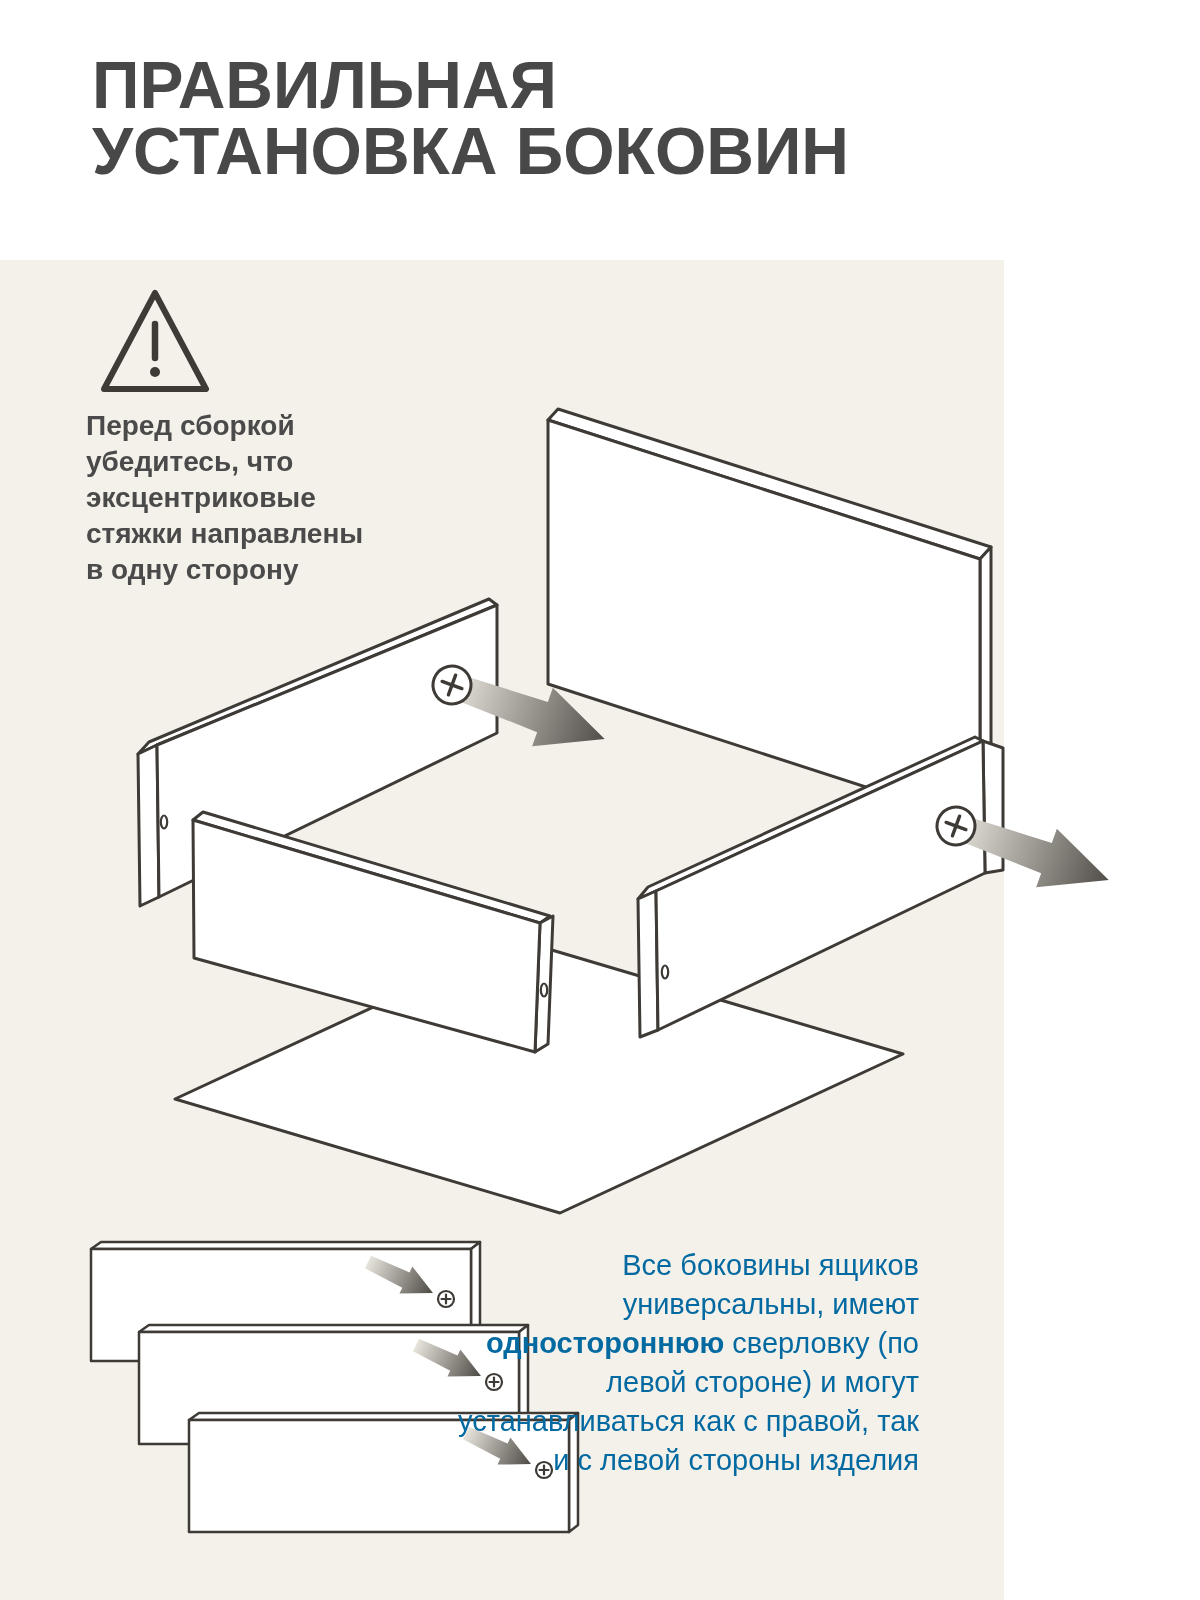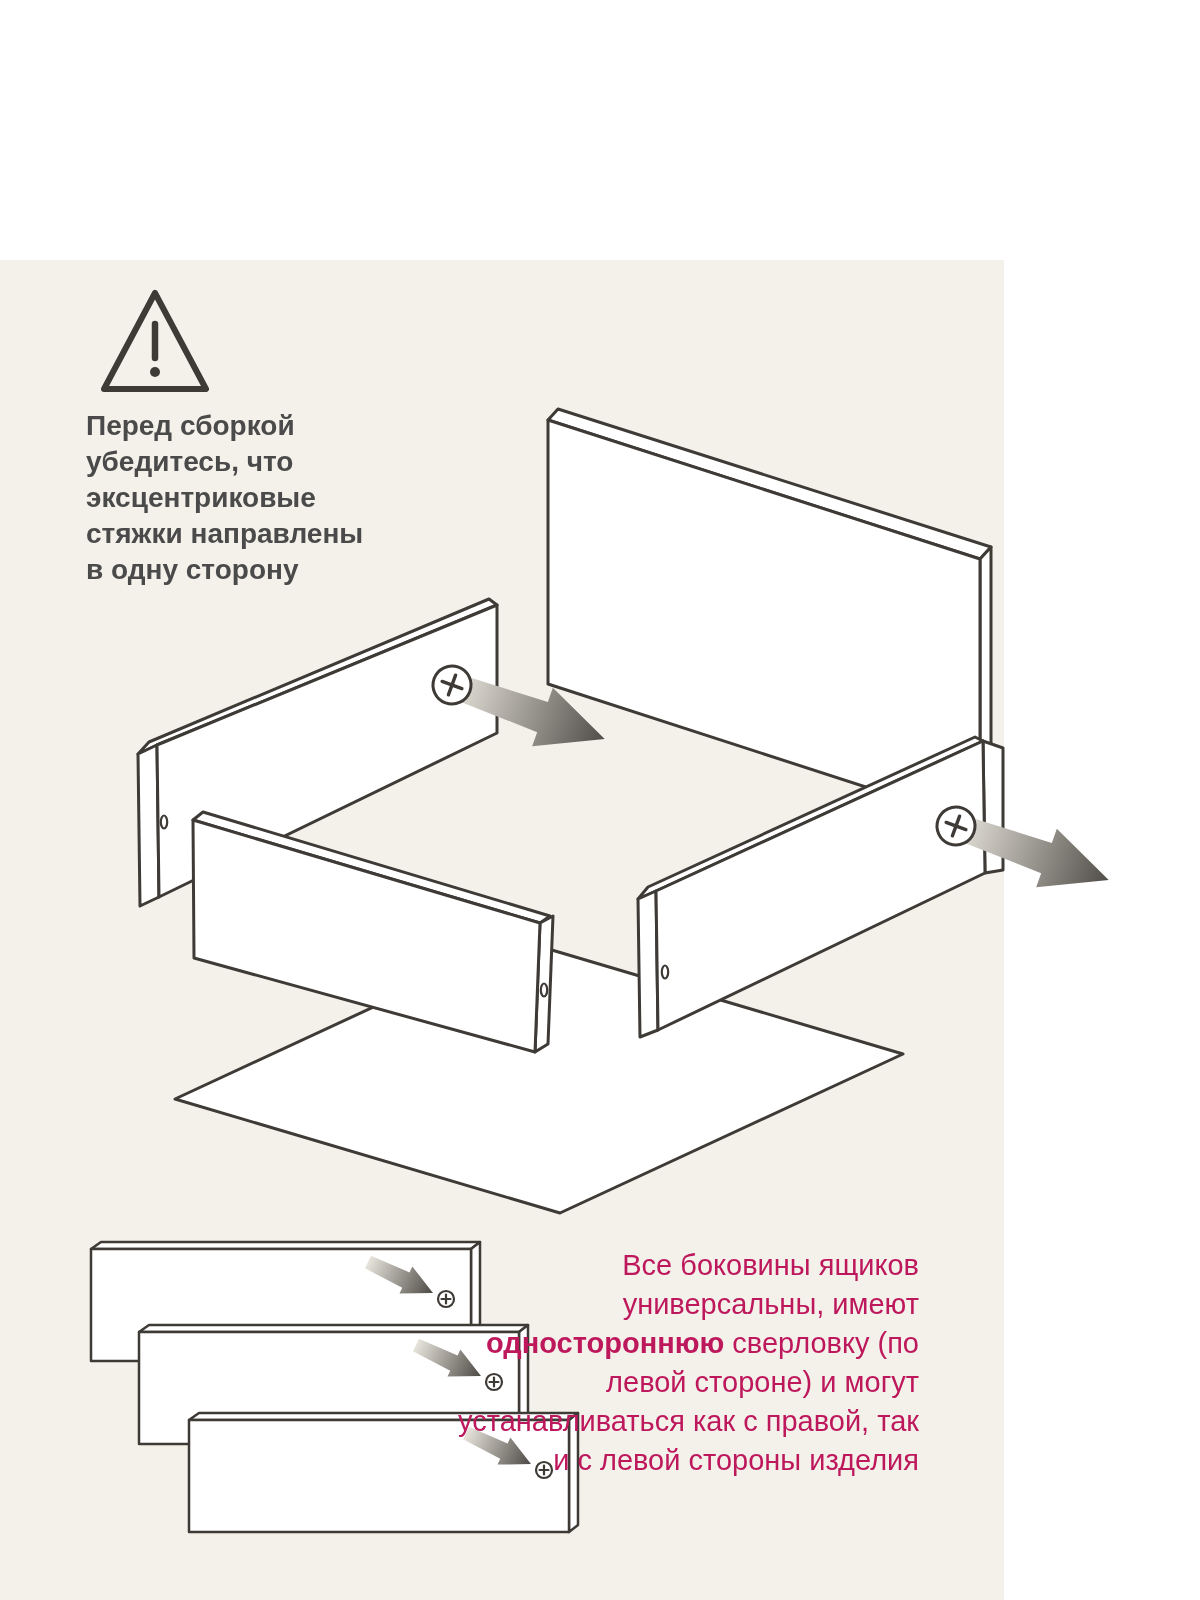--- a/index.html
+++ b/index.html
@@ -55,6 +55,10 @@
 
 <div class="page">
 
+  <div class="header">
+    <h1 class="title" style="margin:0">ПРАВИЛЬНАЯ
+УСТАНОВКА БОКОВИН</h1>
+  </div>
 
   <div class="content">
 

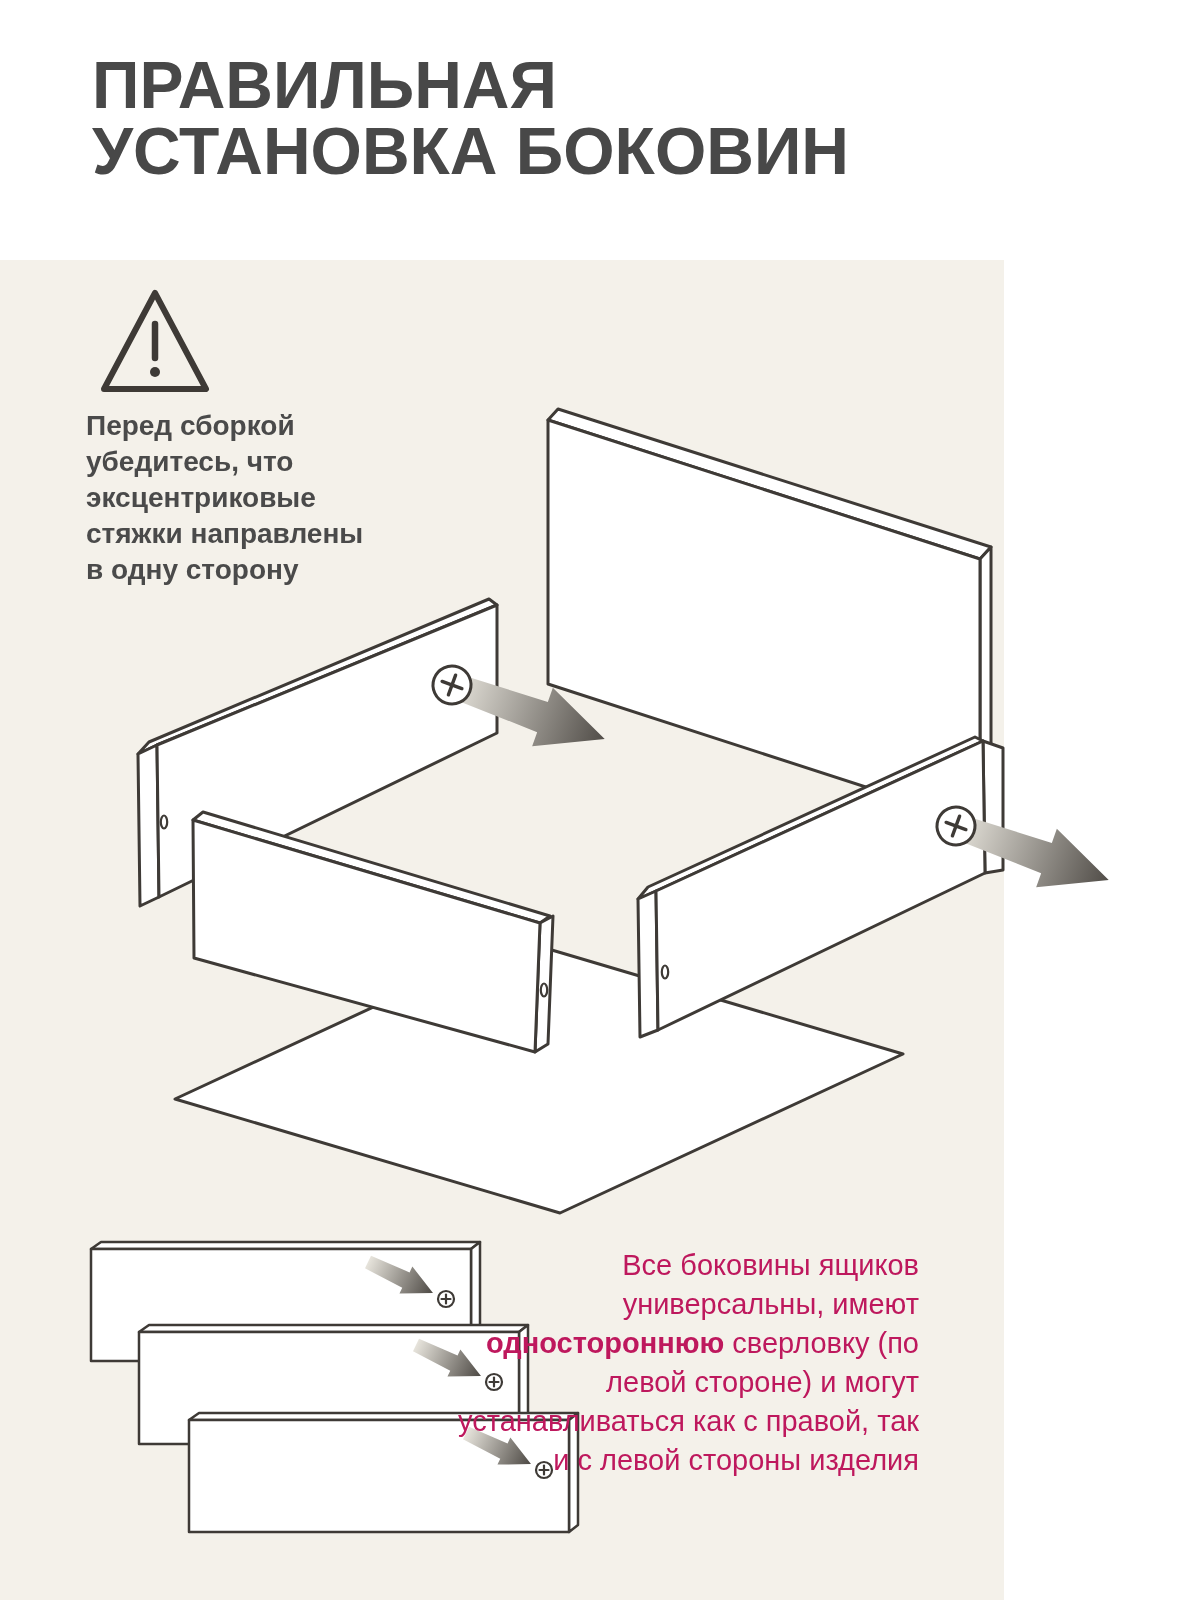--- a/index.html
+++ b/index.html
@@ -39,7 +39,7 @@
     position:absolute;right:85px;top:986px;width:480px;
     text-align:right;
     font-size:29px;line-height:39px;font-weight:400;
-    color:#be185d;
+    color:#0369a1;
   }
   .note b{font-weight:700;}
   svg .panel{fill:#ffffff;stroke:#3e3a36;stroke-width:3;stroke-linejoin:round;}

